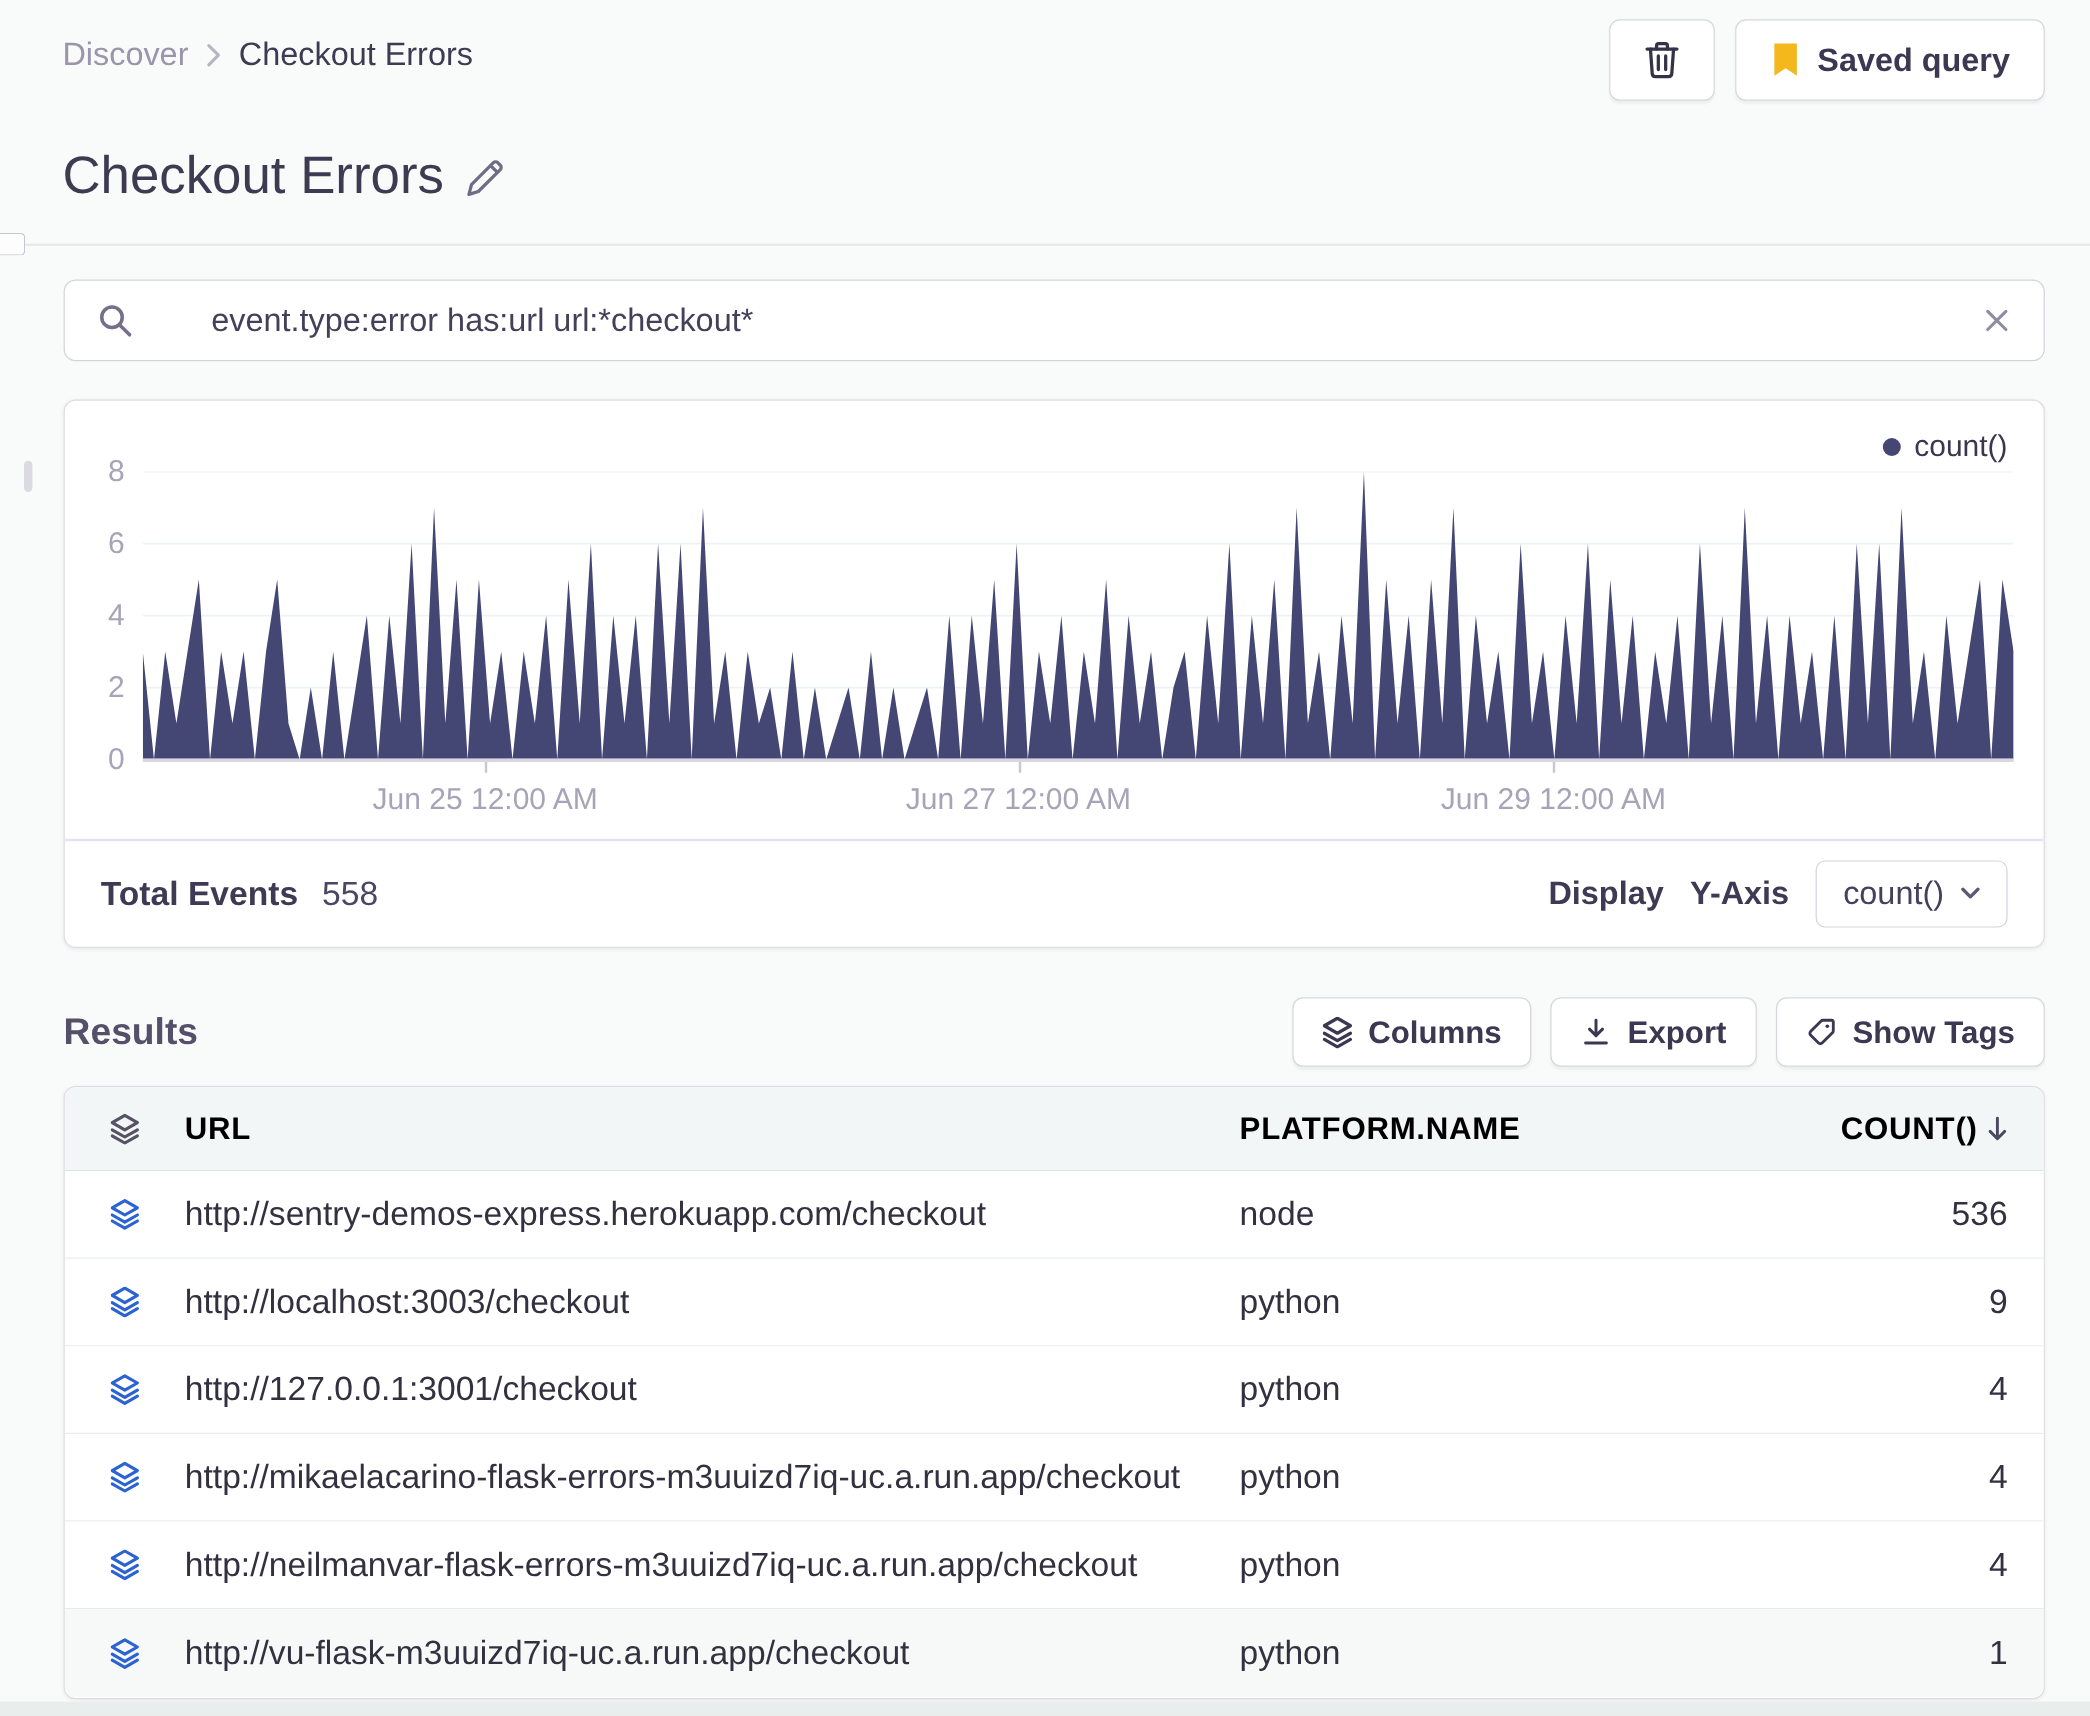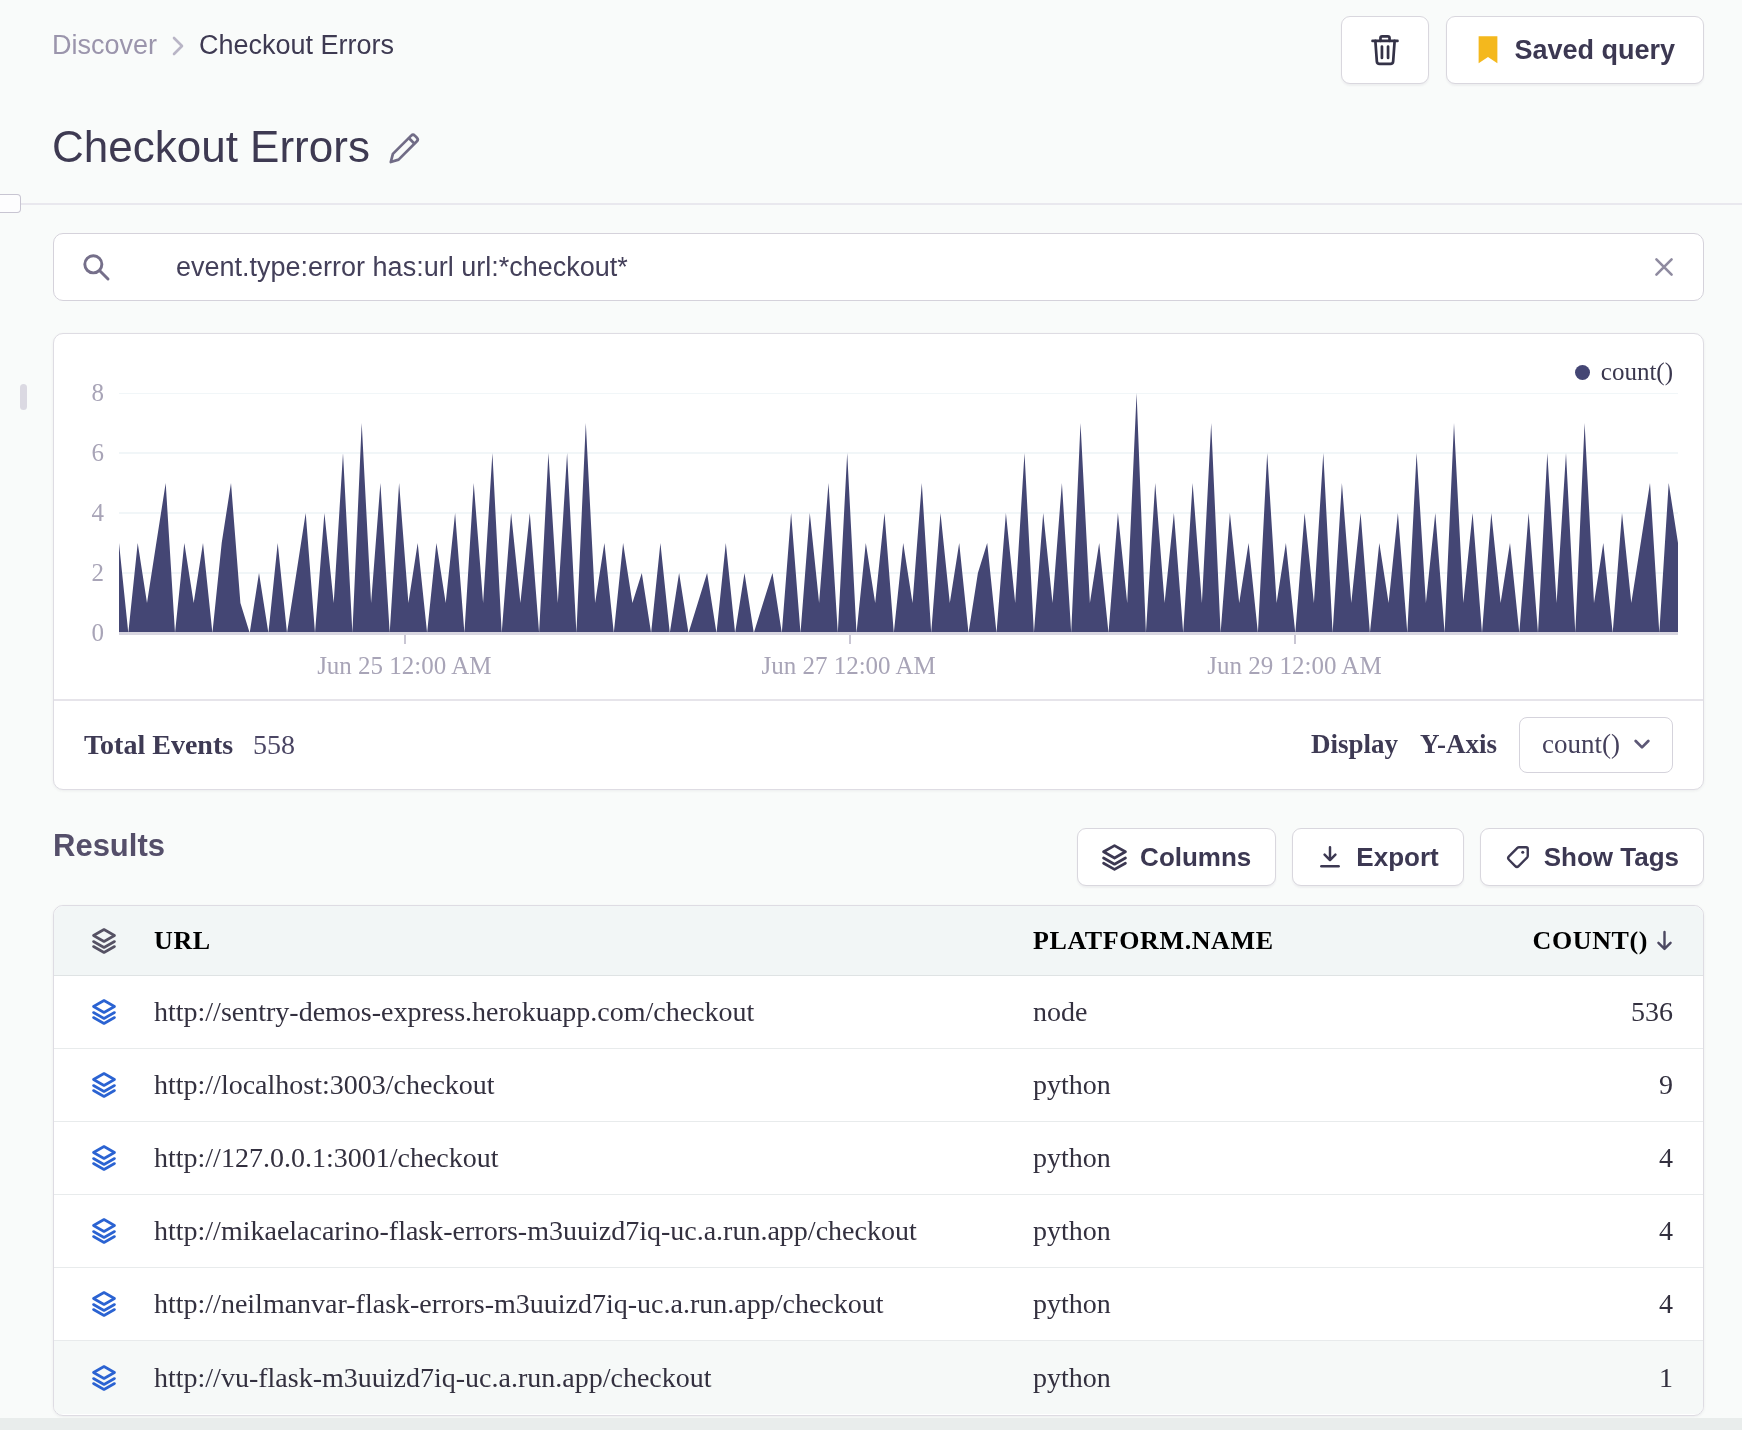--- a/index.html
+++ b/index.html
@@ -37,7 +37,7 @@
 
   
   .card { position:absolute; background:#fff; border:1.5px solid #dedce3; border-radius:10px;
-          box-shadow:0 1px 3px rgba(55,50,75,0.07);font-family:Liberation Serif, serif; }
+          box-shadow:0 1px 3px rgba(55,50,75,0.07); }
   .chart-card { left:53px; top:333px; width:1651px; height:457px; }
   .legend { position:absolute; top:24px; right:30px; display:flex; align-items:center; gap:11px;
             font-size:25px; color:#3a374e; }

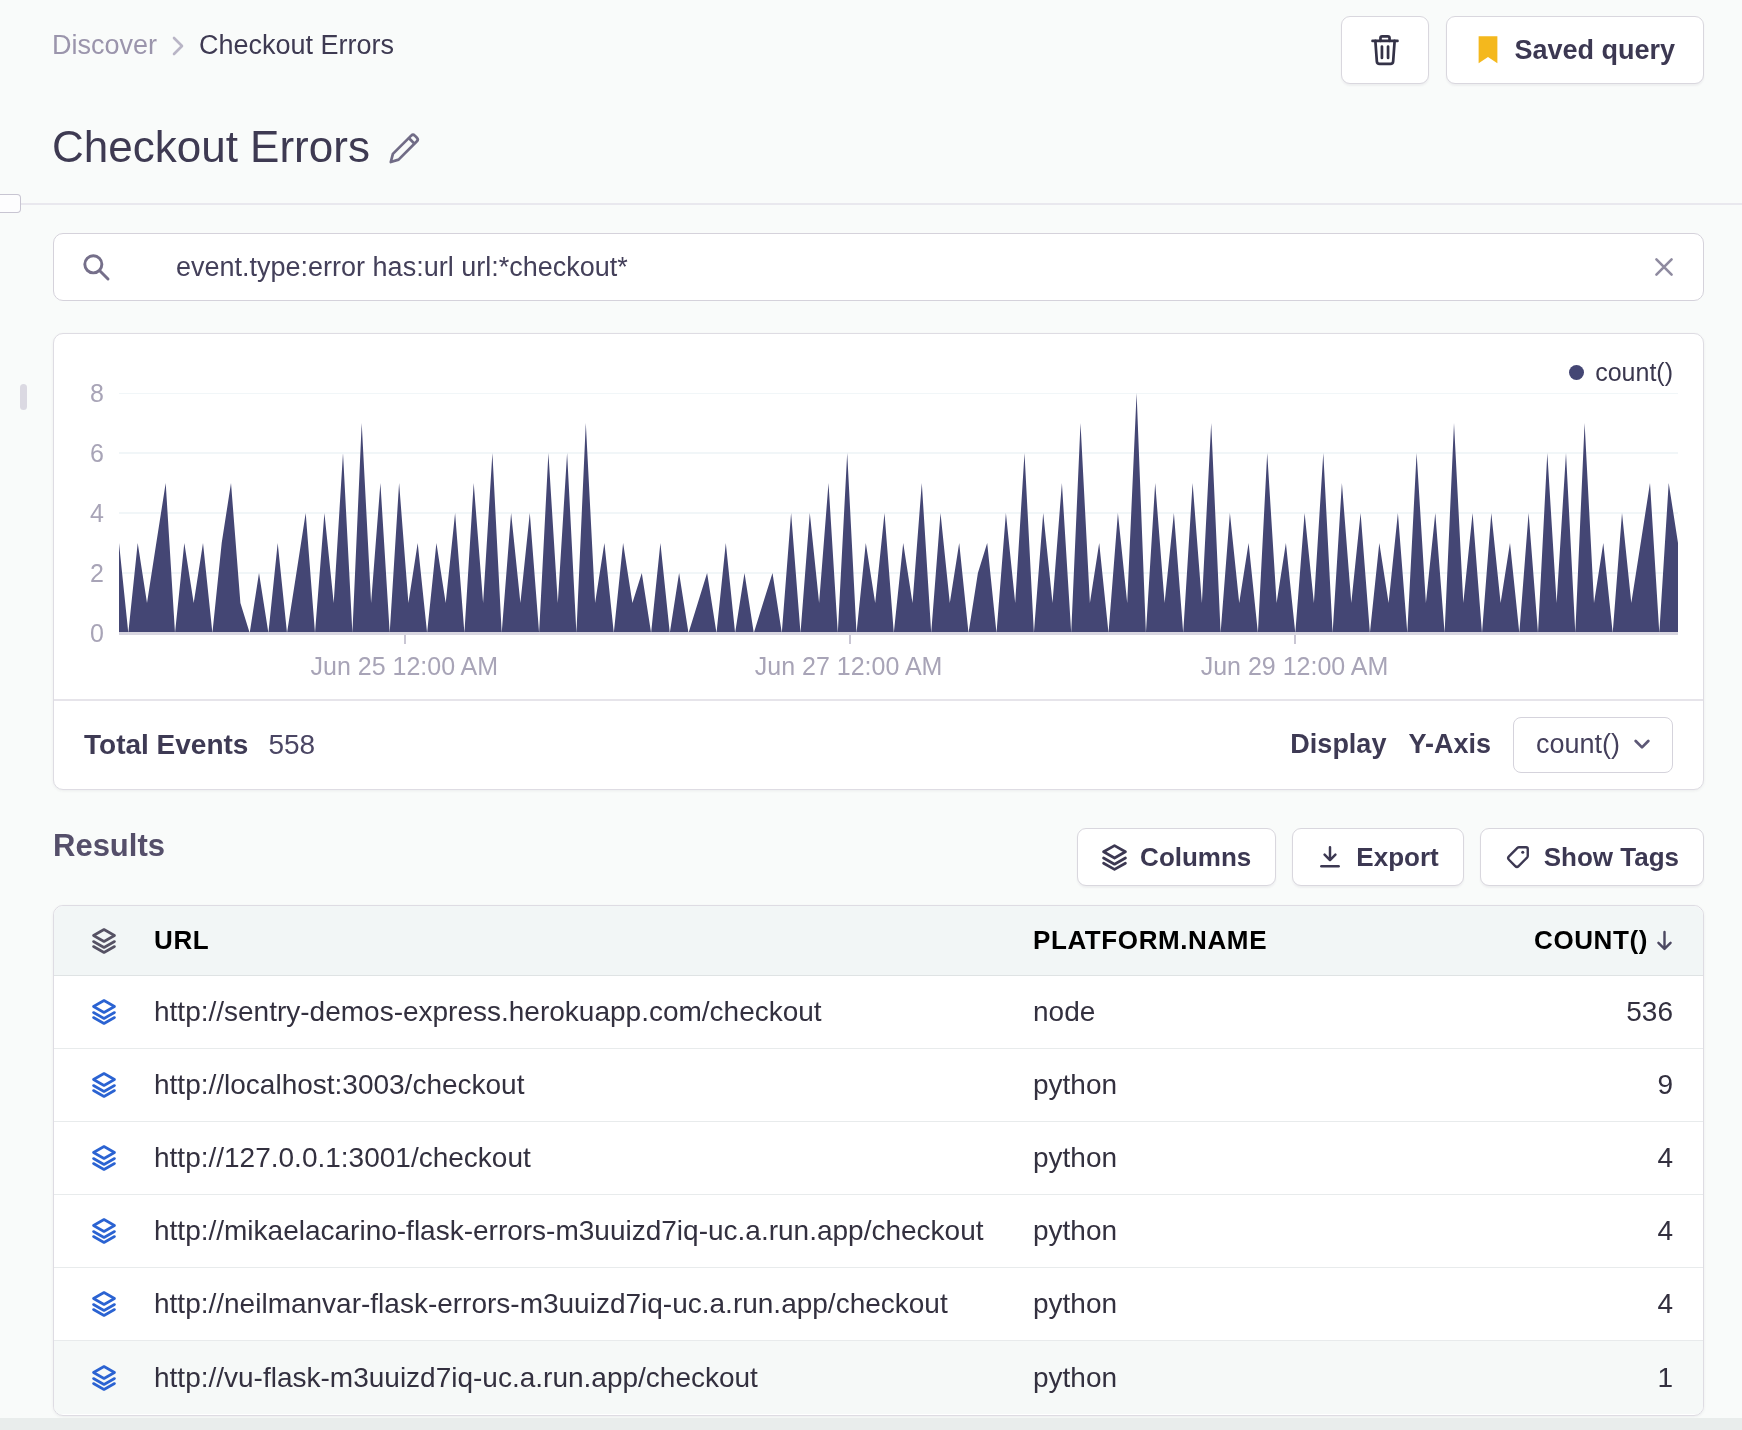--- a/index.html
+++ b/index.html
@@ -62,7 +62,7 @@
 
   
   .results-row { position:absolute; left:53px; top:828px; width:1651px; height:64px;
-                 display:flex; }
+                 display:flex; align-items:center; }
   .results-heading { font-size:31px; font-weight:bold; color:#554f6a; }
   .results-actions { margin-left:auto; display:flex; gap:16px; }
   .btn-small { height:58px; padding:0 24px; font-size:26px; border-radius:9px; }

